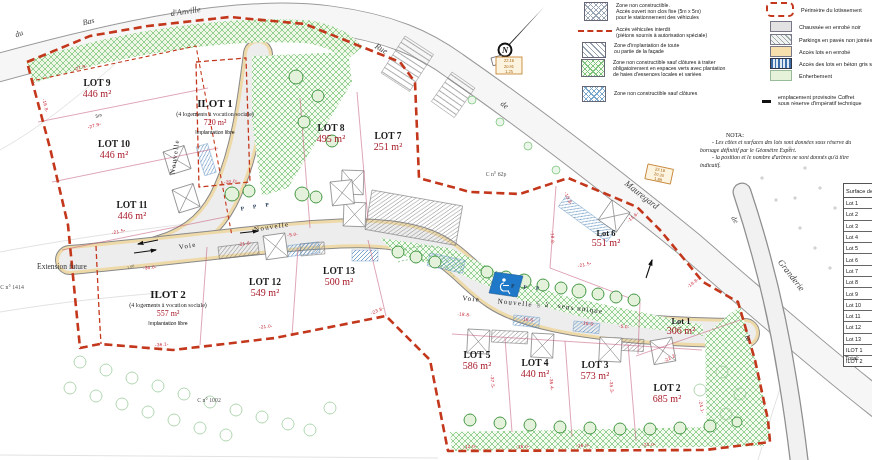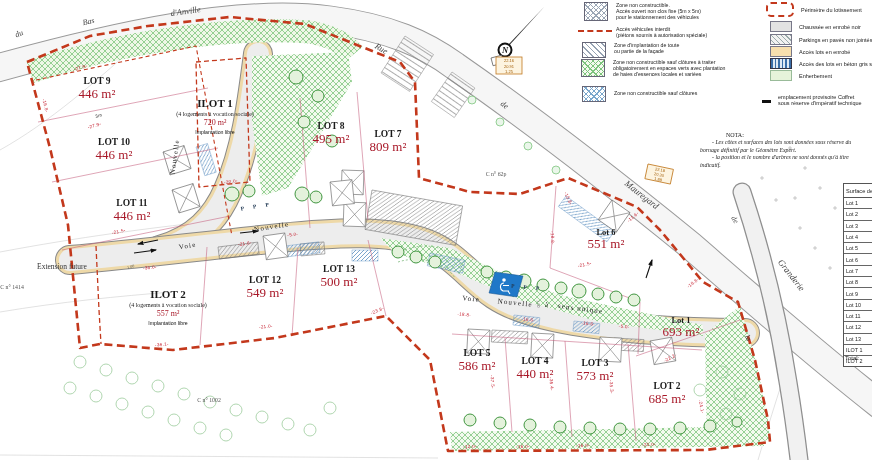--- a/index.html
+++ b/index.html
@@ -21,7 +21,7 @@
   .lot{position:absolute;transform:translate(-50%,-50%);text-align:center;line-height:1.05;white-space:nowrap;}
   .ln{font-family:"Liberation Serif",serif;font-weight:bold;font-size:9.5px;color:#1a1a1a;display:block;}
   .ln.small{font-size:8.5px;}
-  .la{font-family:"Liberation Serif",serif;font-size:13px;color:#a81828;display:block;}
+  .la{font-family:"Liberation Serif",serif;font-size:10px;color:#a81828;display:block;}
   .ls{font-family:"Liberation Serif",serif;font-size:6px;color:#222;display:block;white-space:normal;width:86px;margin:1px auto 0;}
   .lo{font-family:"Liberation Sans",sans-serif;font-size:5.2px;color:#111;display:block;margin-top:3px;}
   .ilot .ln{font-size:11px;}

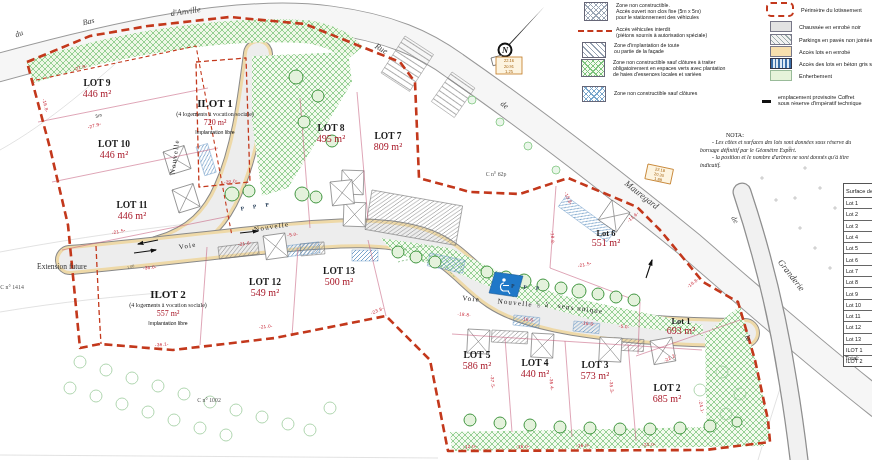--- a/index.html
+++ b/index.html
@@ -408,7 +408,7 @@
   </div>
   <div class="lot" style="left:388px;top:142px">
     <span class="ln">LOT 7</span>
-    <span class="la">809 m²</span>
+    <span class="la">251 m²</span>
   </div>
   <div class="lot" style="left:339px;top:277px">
     <span class="ln">LOT 13</span>

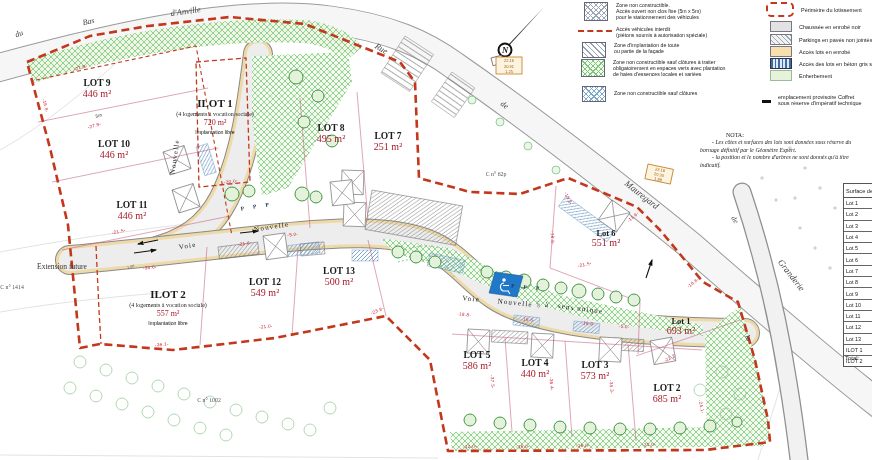--- a/index.html
+++ b/index.html
@@ -430,7 +430,7 @@
   </div>
   <div class="lot" style="left:681px;top:327px">
     <span class="ln small">Lot 1</span>
-    <span class="la">693 m²</span>
+    <span class="la">306 m²</span>
   </div>
   <div class="lot" style="left:477px;top:361px">
     <span class="ln">LOT 5</span>

